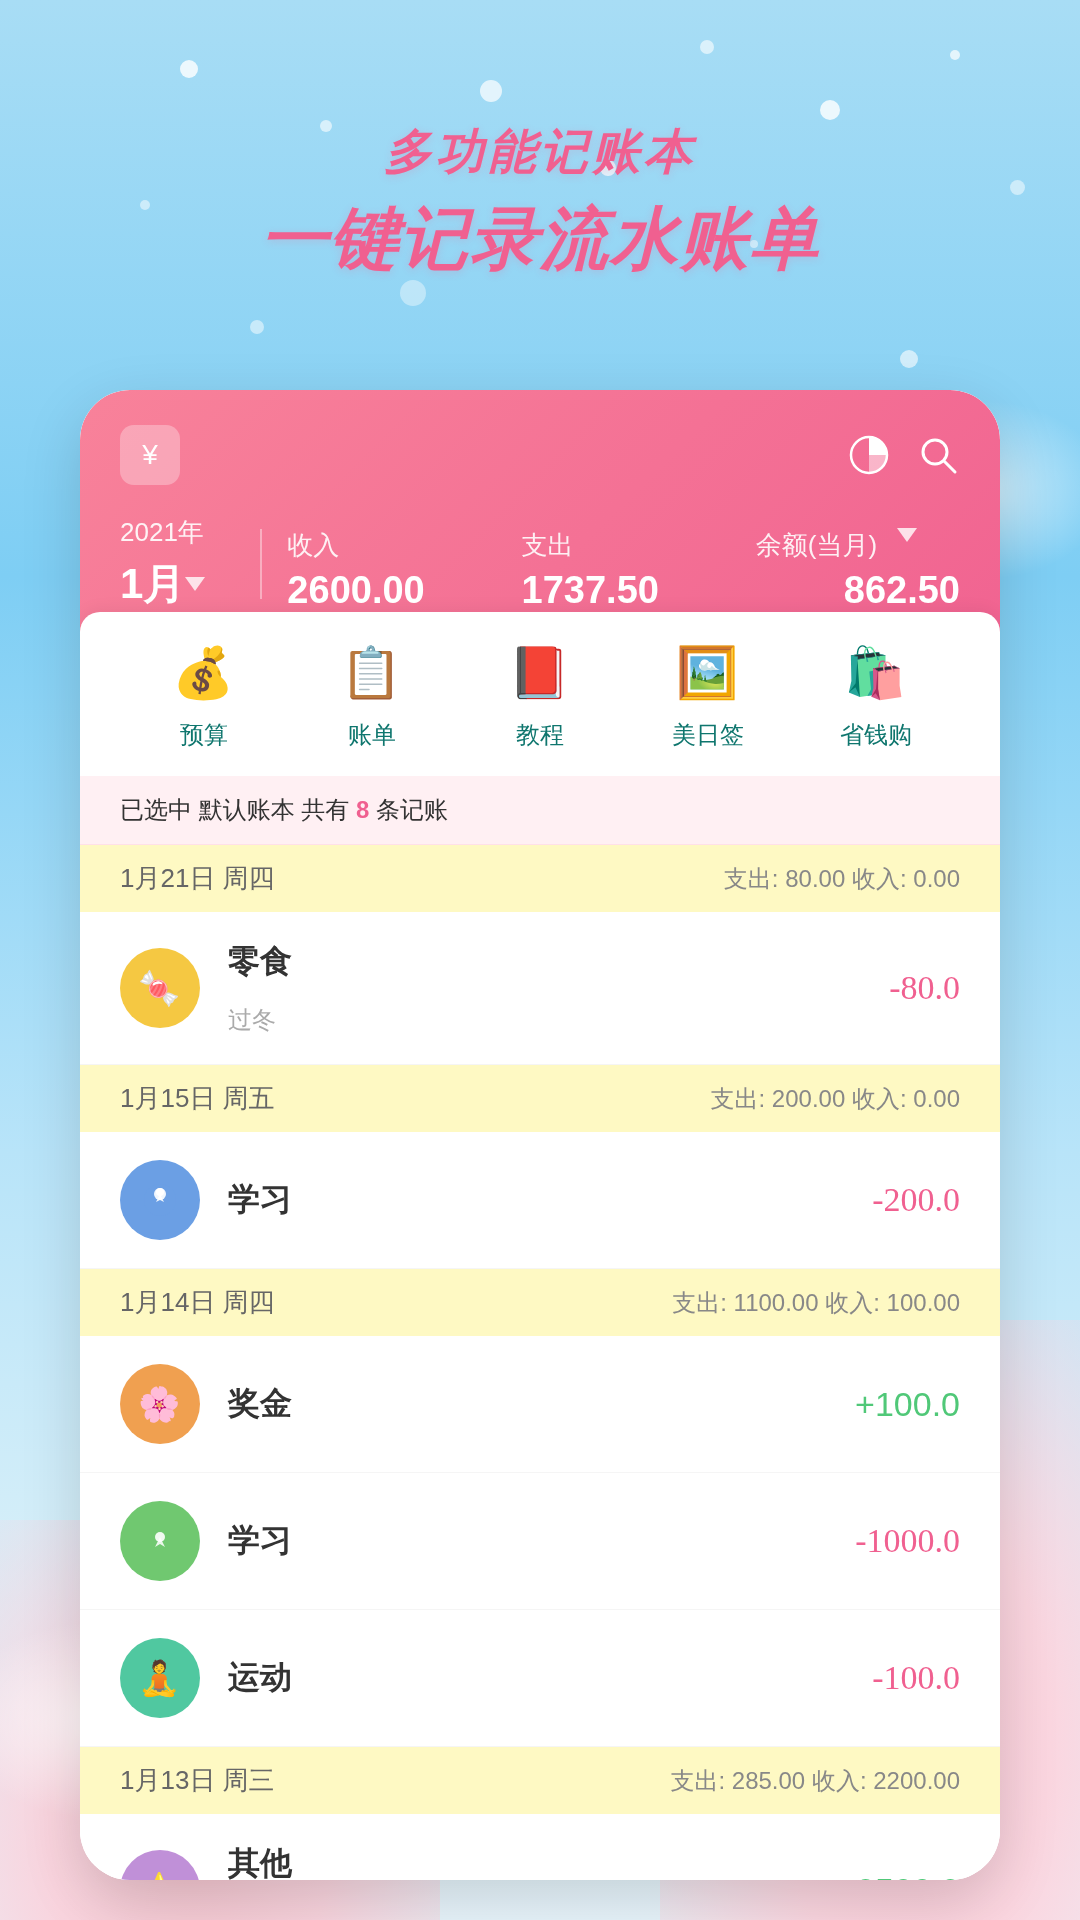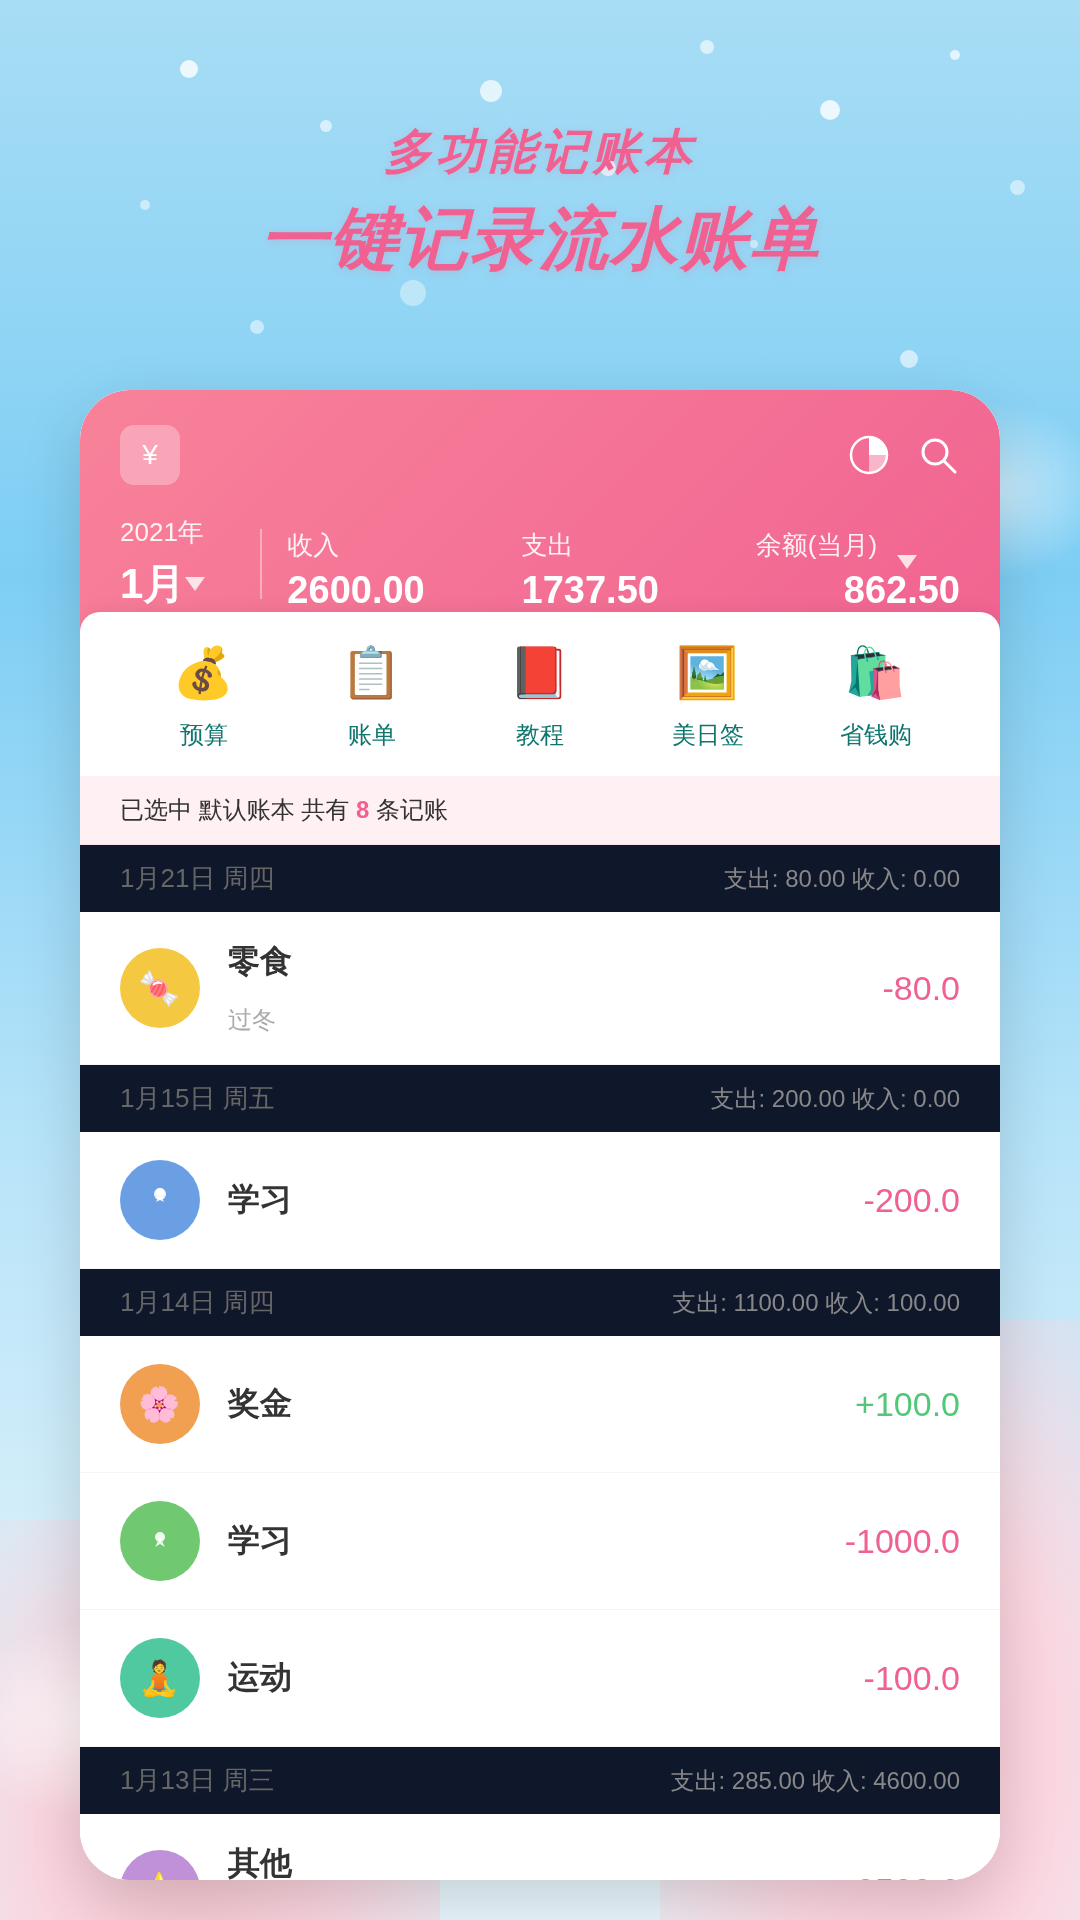--- a/index.html
+++ b/index.html
@@ -192,7 +192,7 @@
     }
     .balance-label {
       display: flex;
-      align-items: flex-end;
+      align-items: flex-start;
       gap: 20px;
     }
 

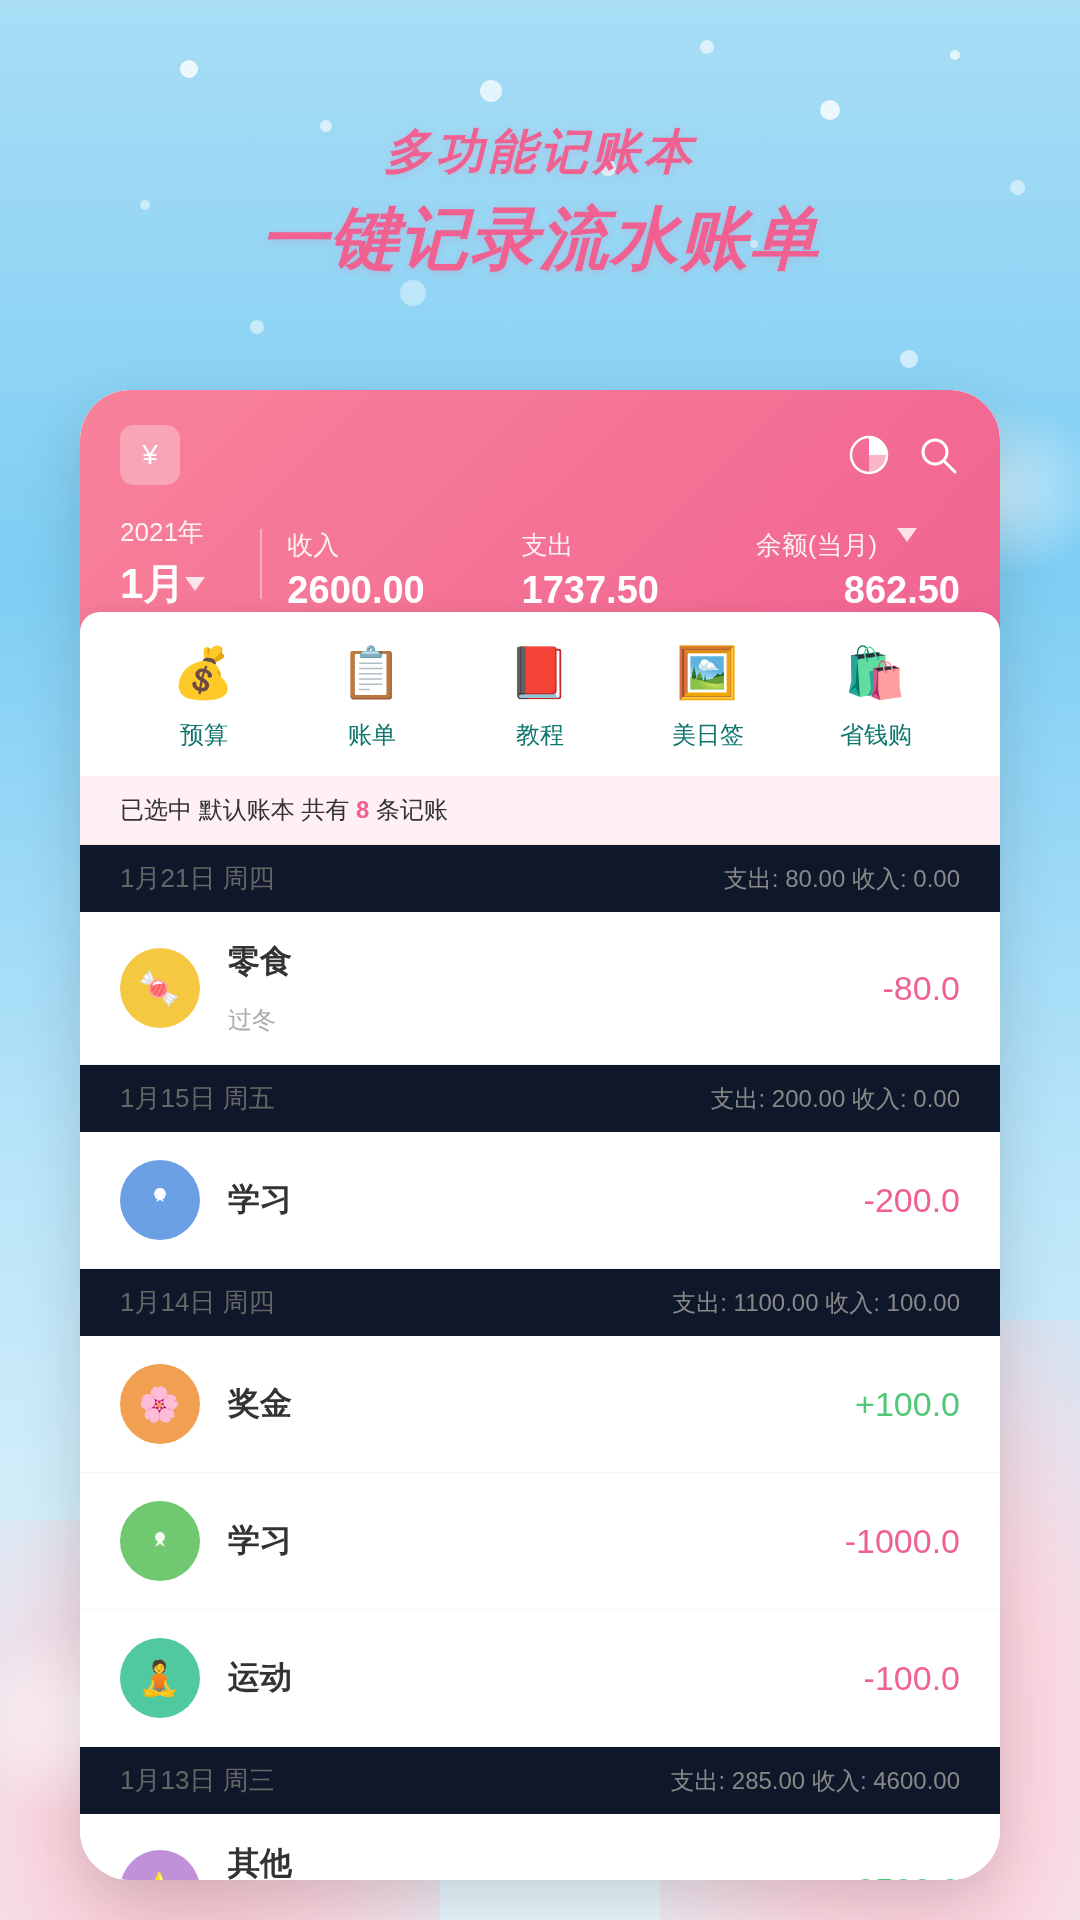--- a/index.html
+++ b/index.html
@@ -244,7 +244,7 @@
     }
 
     .date-row {
-      background: #0f172a;
+      background: #fef9c3;
       padding: 16px 40px;
       display: flex;
       justify-content: space-between;

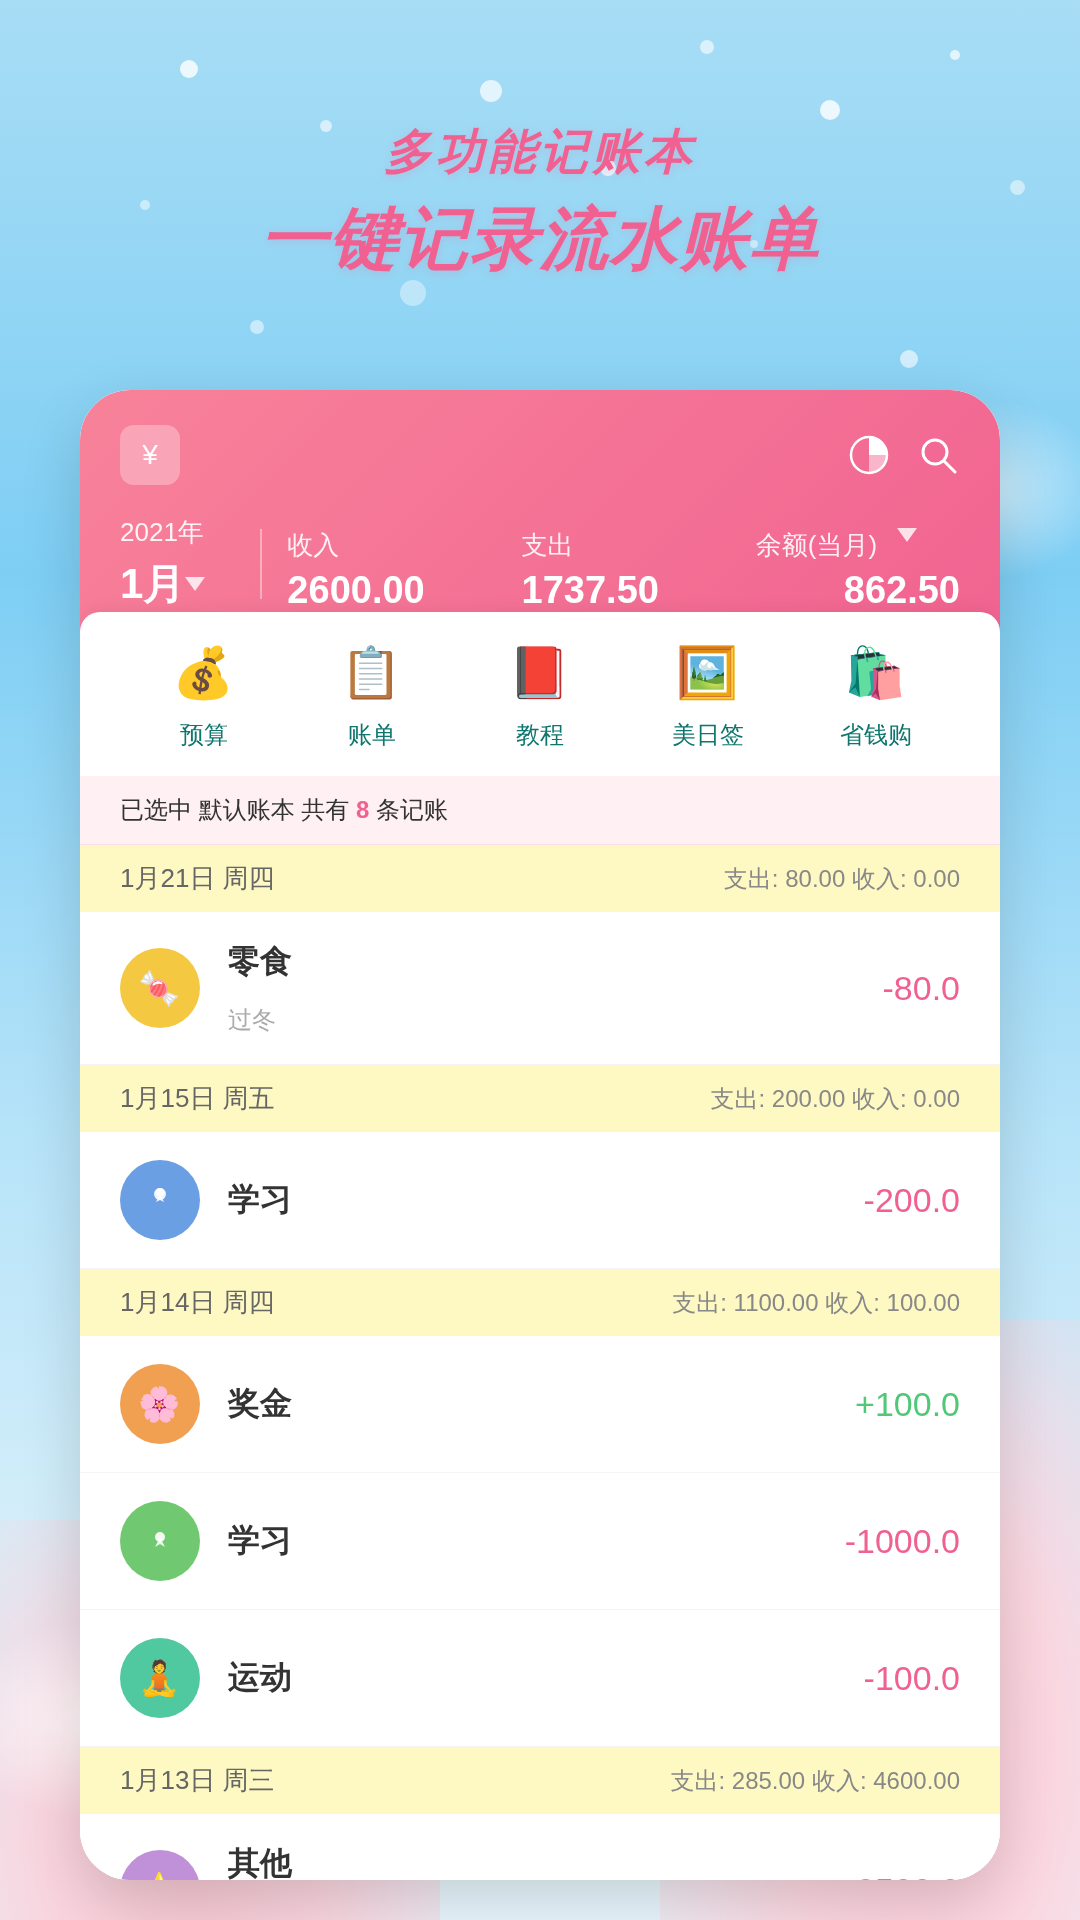--- a/index.html
+++ b/index.html
@@ -300,7 +300,7 @@
       font-size: 34px;
       font-weight: 500;
     }
-    .tx-amount.negative { color: #f06090; }
+    .tx-amount.negative { color: #f06090; font-family: Liberation Serif, serif; }
     .tx-amount.positive { color: #50c878; }
   </style>
 </head>

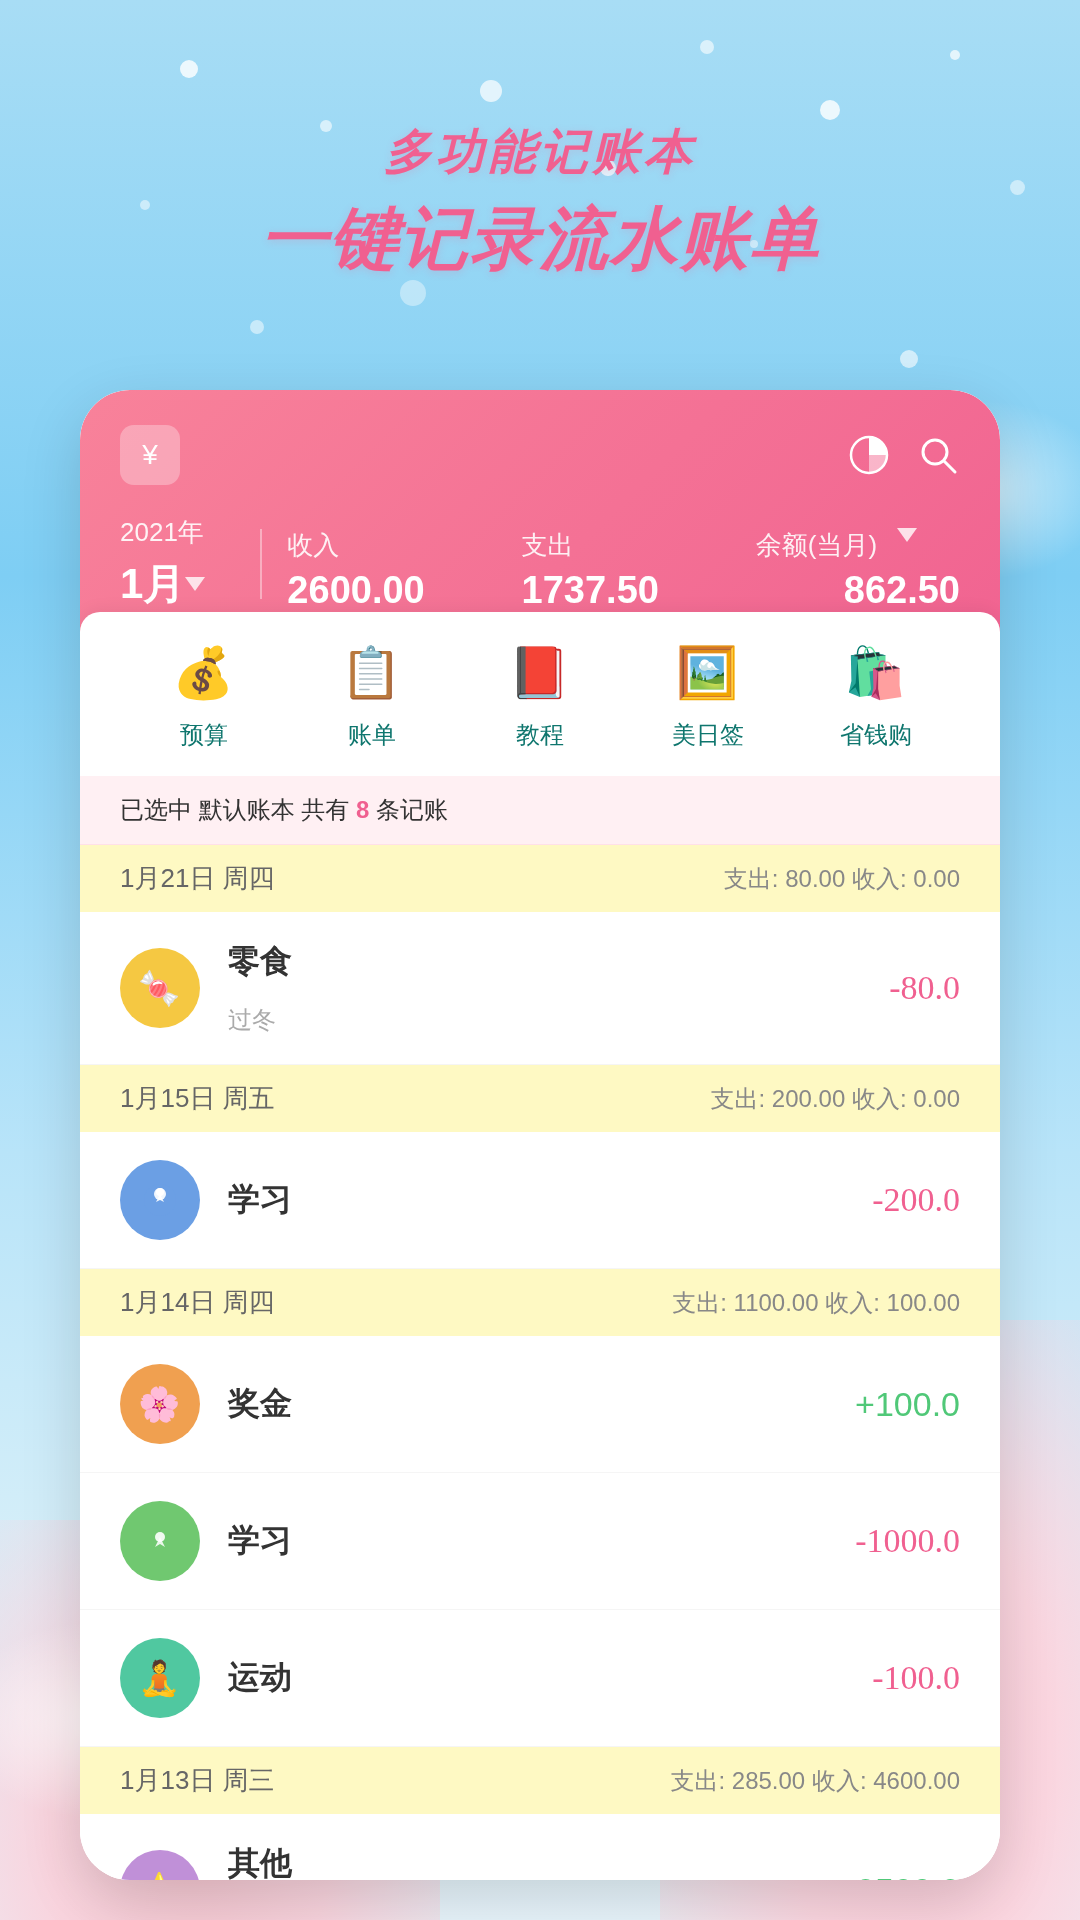--- a/index.html
+++ b/index.html
@@ -533,7 +533,7 @@
         <span>支出: </span>
         <span>285.00</span>
         <span>   收入: </span>
-        <span>4600.00</span>
+        <span>2200.00</span>
       </span>
     </div>
 

